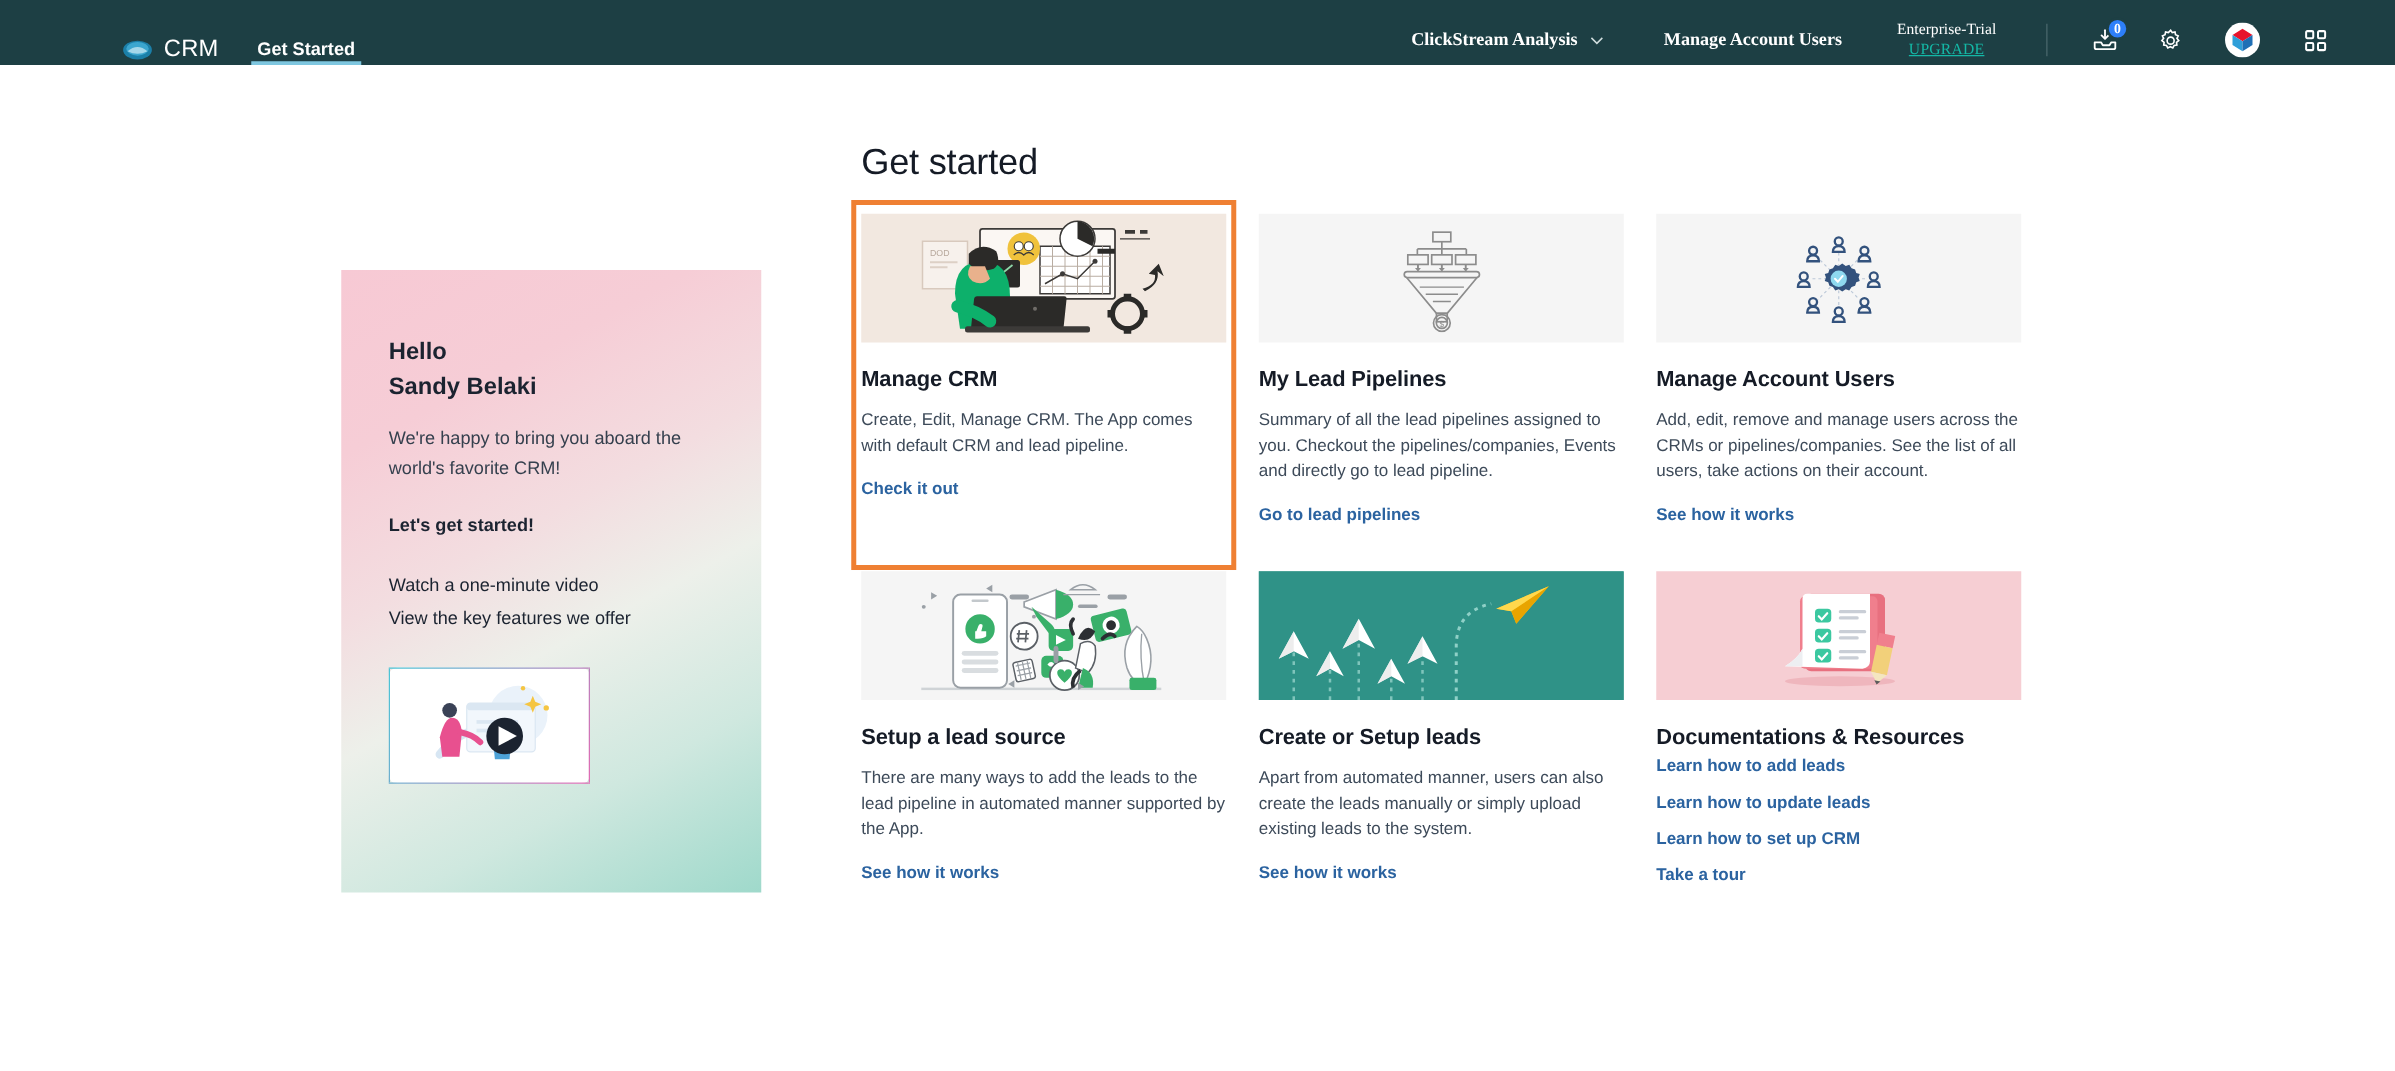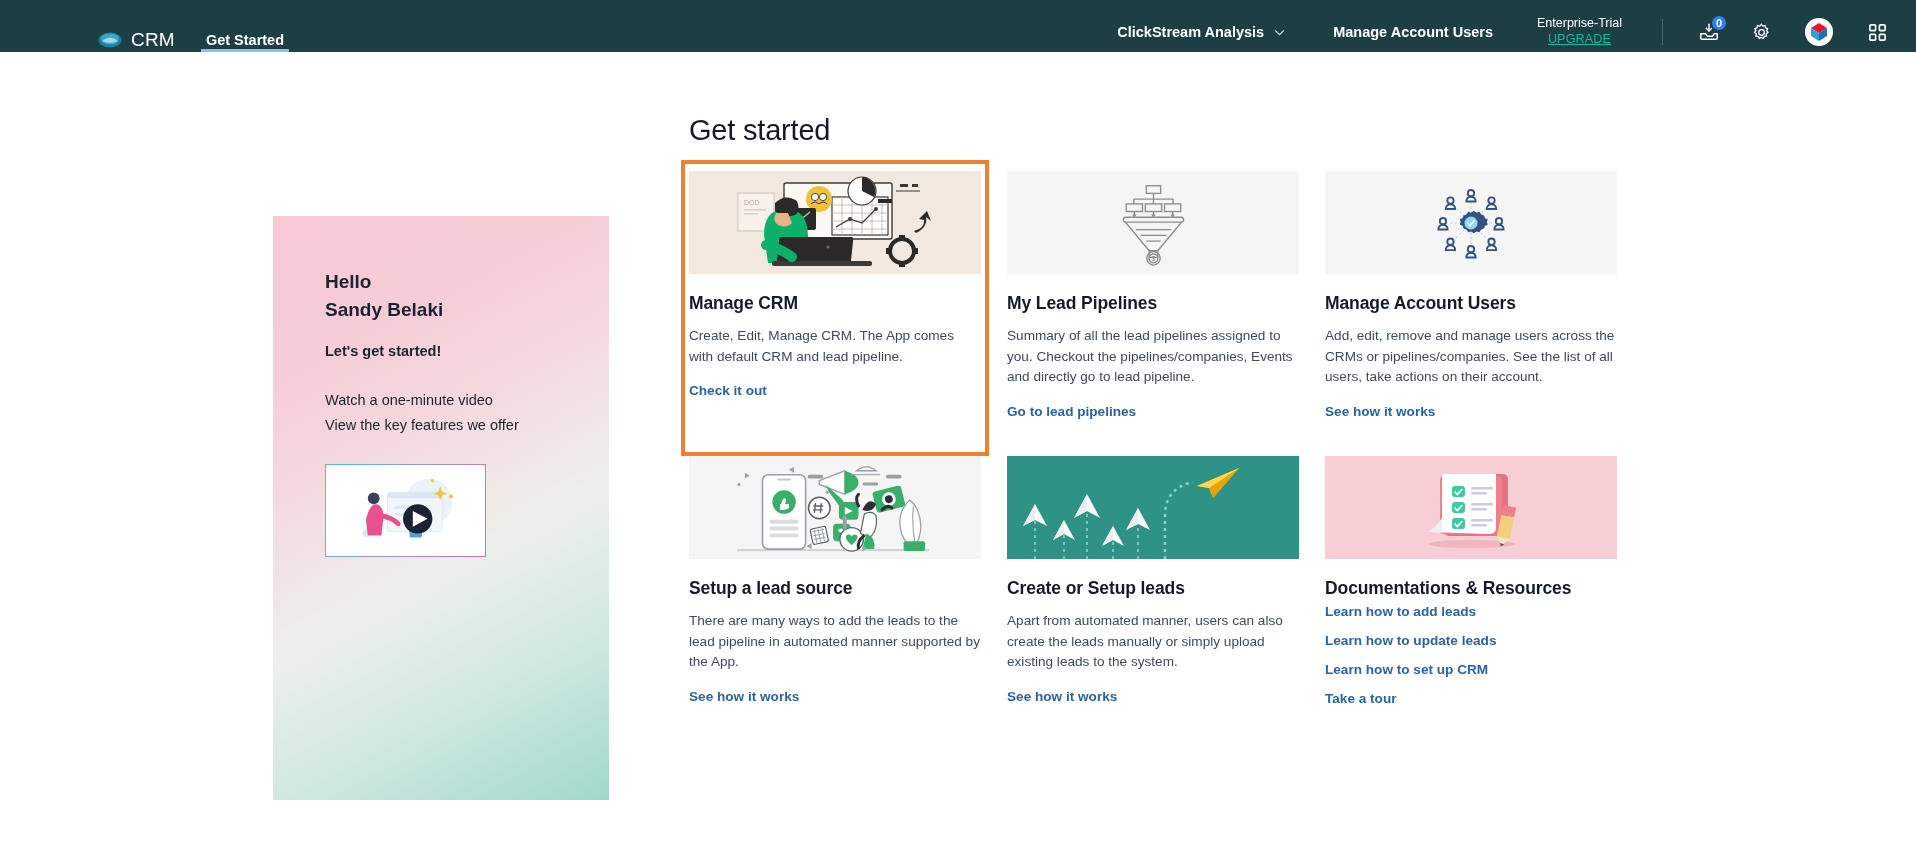--- a/index.html
+++ b/index.html
@@ -33,7 +33,7 @@
 
   .nav-right {
     margin-left: auto; display: flex; align-items: center;
-    padding-right: 19px; gap: 12px;
+    padding-right: 44px; gap: 12px; font-family: Liberation Serif, serif;
   }
   .nav-select {
     display: flex; align-items: center; gap: 10px;

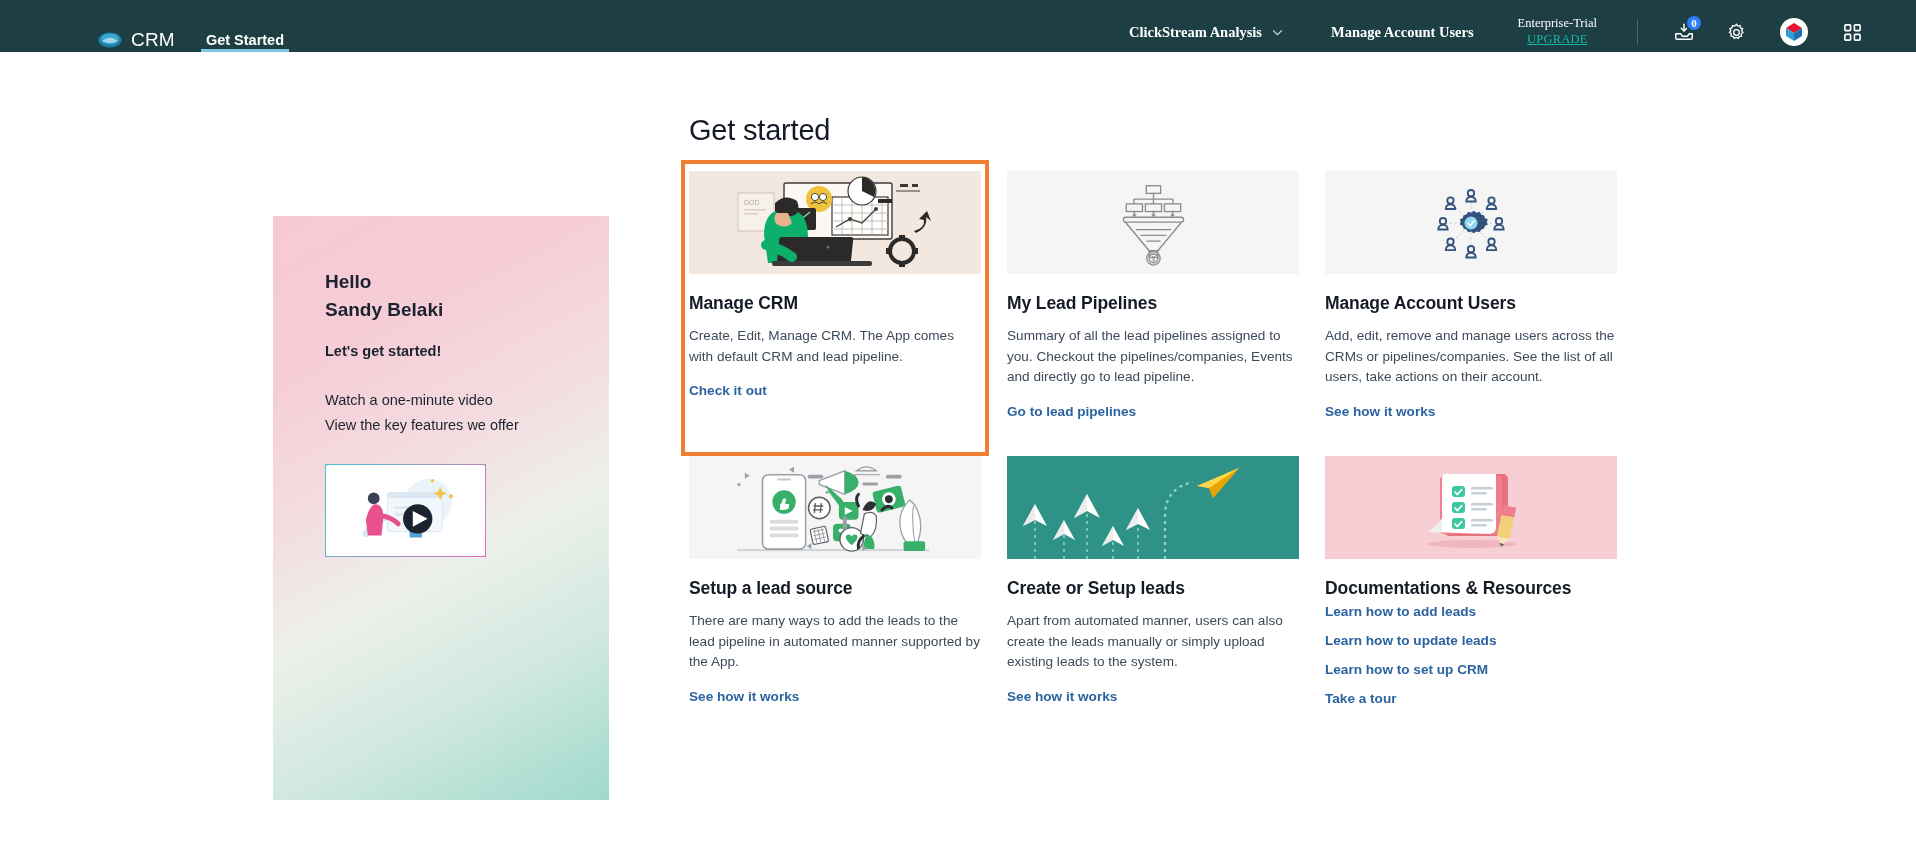--- a/index.html
+++ b/index.html
@@ -82,9 +82,9 @@
   
   .welcome-card {
     position: absolute; left: 273px; top: 164px;
-    width: 336px; height: 584px;
+    width: 336px; height: 498px;
     background: linear-gradient(152deg, #f7c9d4 0%, #f6cdd6 22%, #f3dde0 42%, #edf0ea 58%, #cfe8df 78%, #9fd9cb 100%);
-    padding: 52px 48px 0 52px;
+    padding: 52px 48px 0 38px;
     overflow: hidden;
   }
   .wc-hello { font-size: 19px; font-weight: 700; color: #1b2330; line-height: 1.45; }

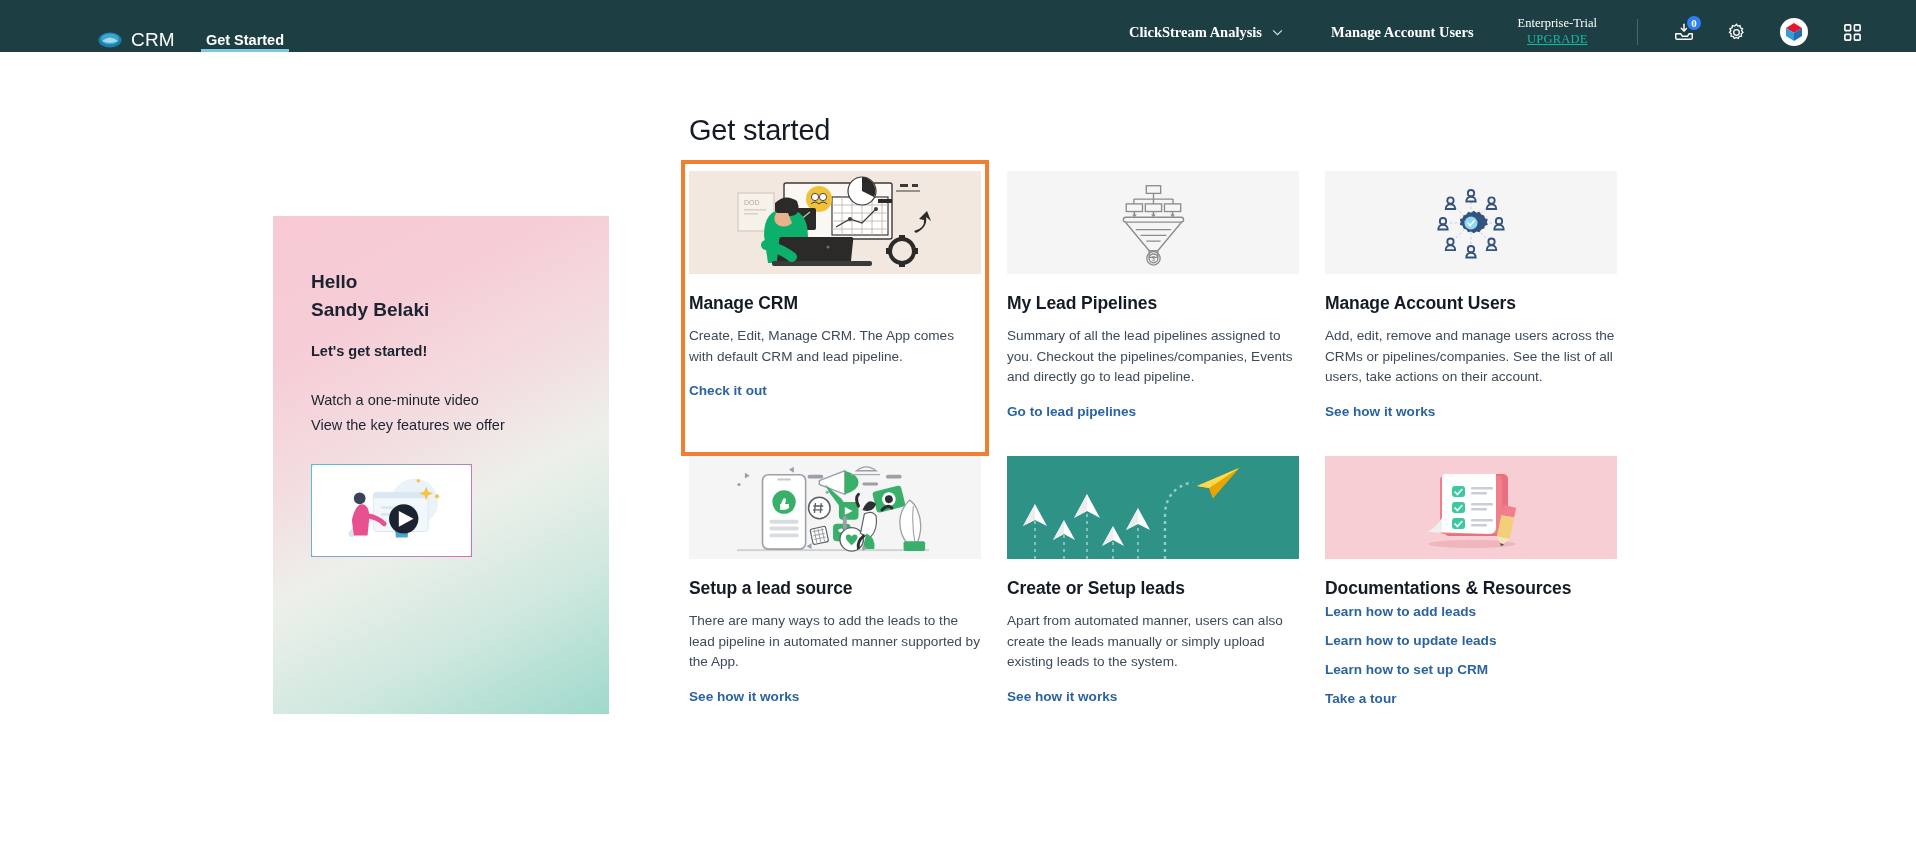--- a/index.html
+++ b/index.html
@@ -229,6 +229,7 @@
   <div class="welcome-card">
     <div class="wc-hello">Hello</div>
     <div class="wc-name">Sandy Belaki</div>
+    <div class="wc-body">We're happy to bring you aboard the world's favorite CRM!</div>
     <div class="wc-strong">Let's get started!</div>
     <div class="wc-gap"></div>
     <span class="wc-link">Watch a one-minute video</span>

